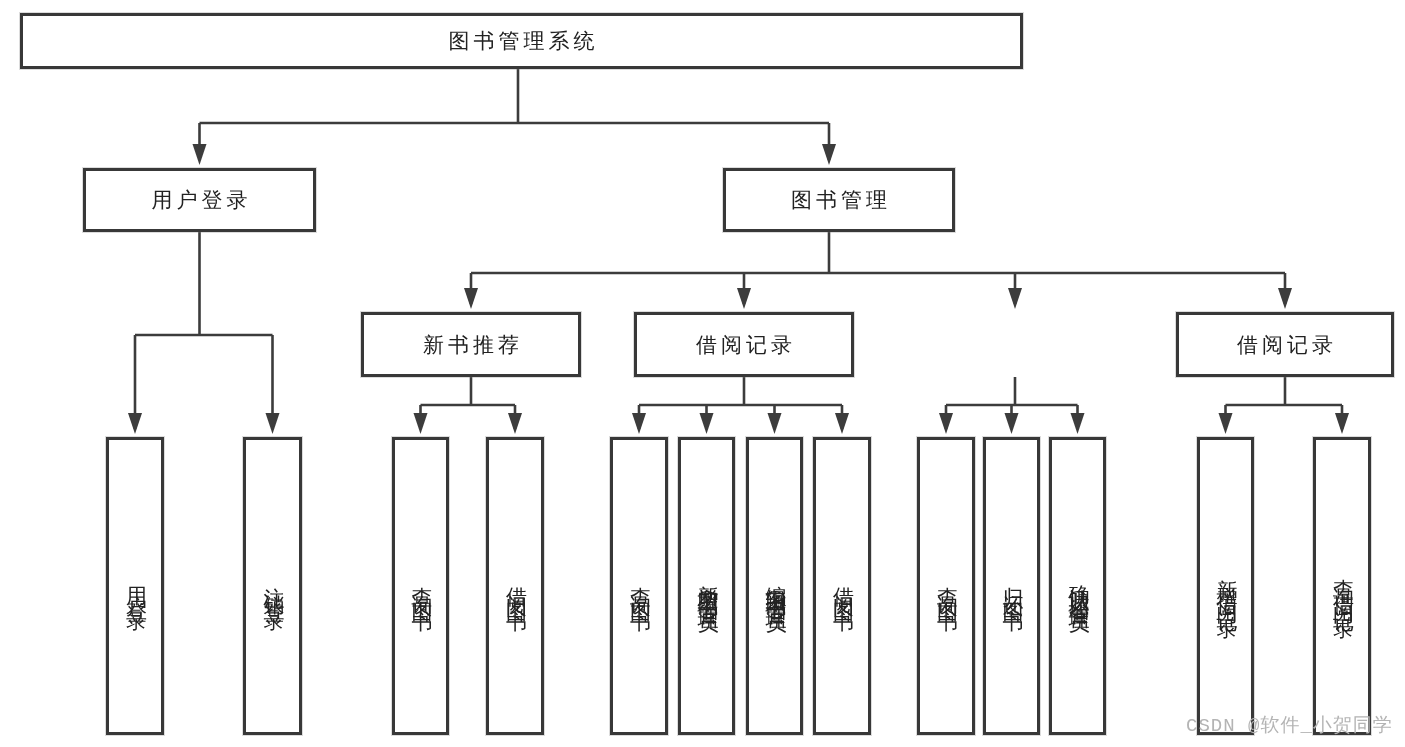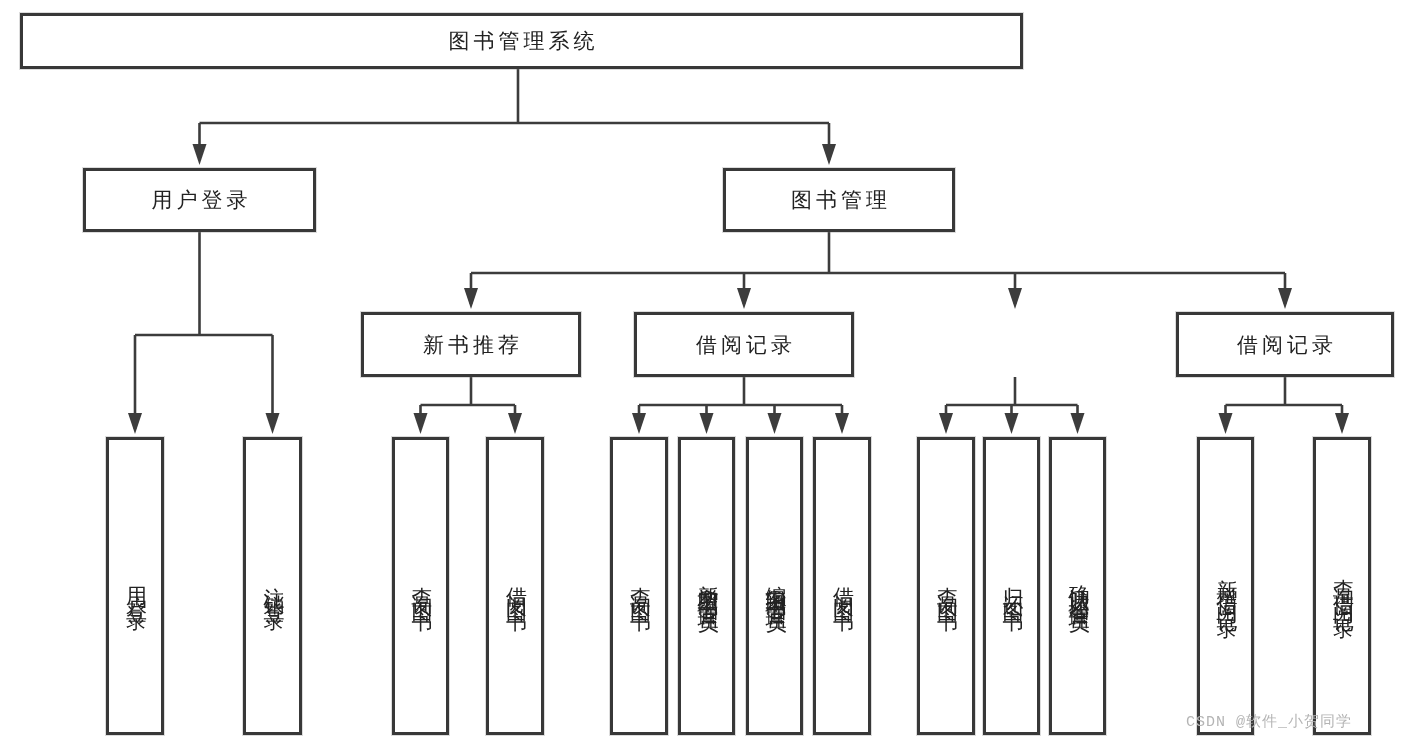--- a/index.html
+++ b/index.html
@@ -31,7 +31,7 @@
   .box.v span.tight{letter-spacing:4px;}
   .watermark{
     position:absolute; left:1186px; top:712px;
-    font-size:15px; letter-spacing:1px; color:var(--watermark);
+    font-size:19px; letter-spacing:1px; color:var(--watermark);
     white-space:nowrap; z-index:5;
   }
 </style>

